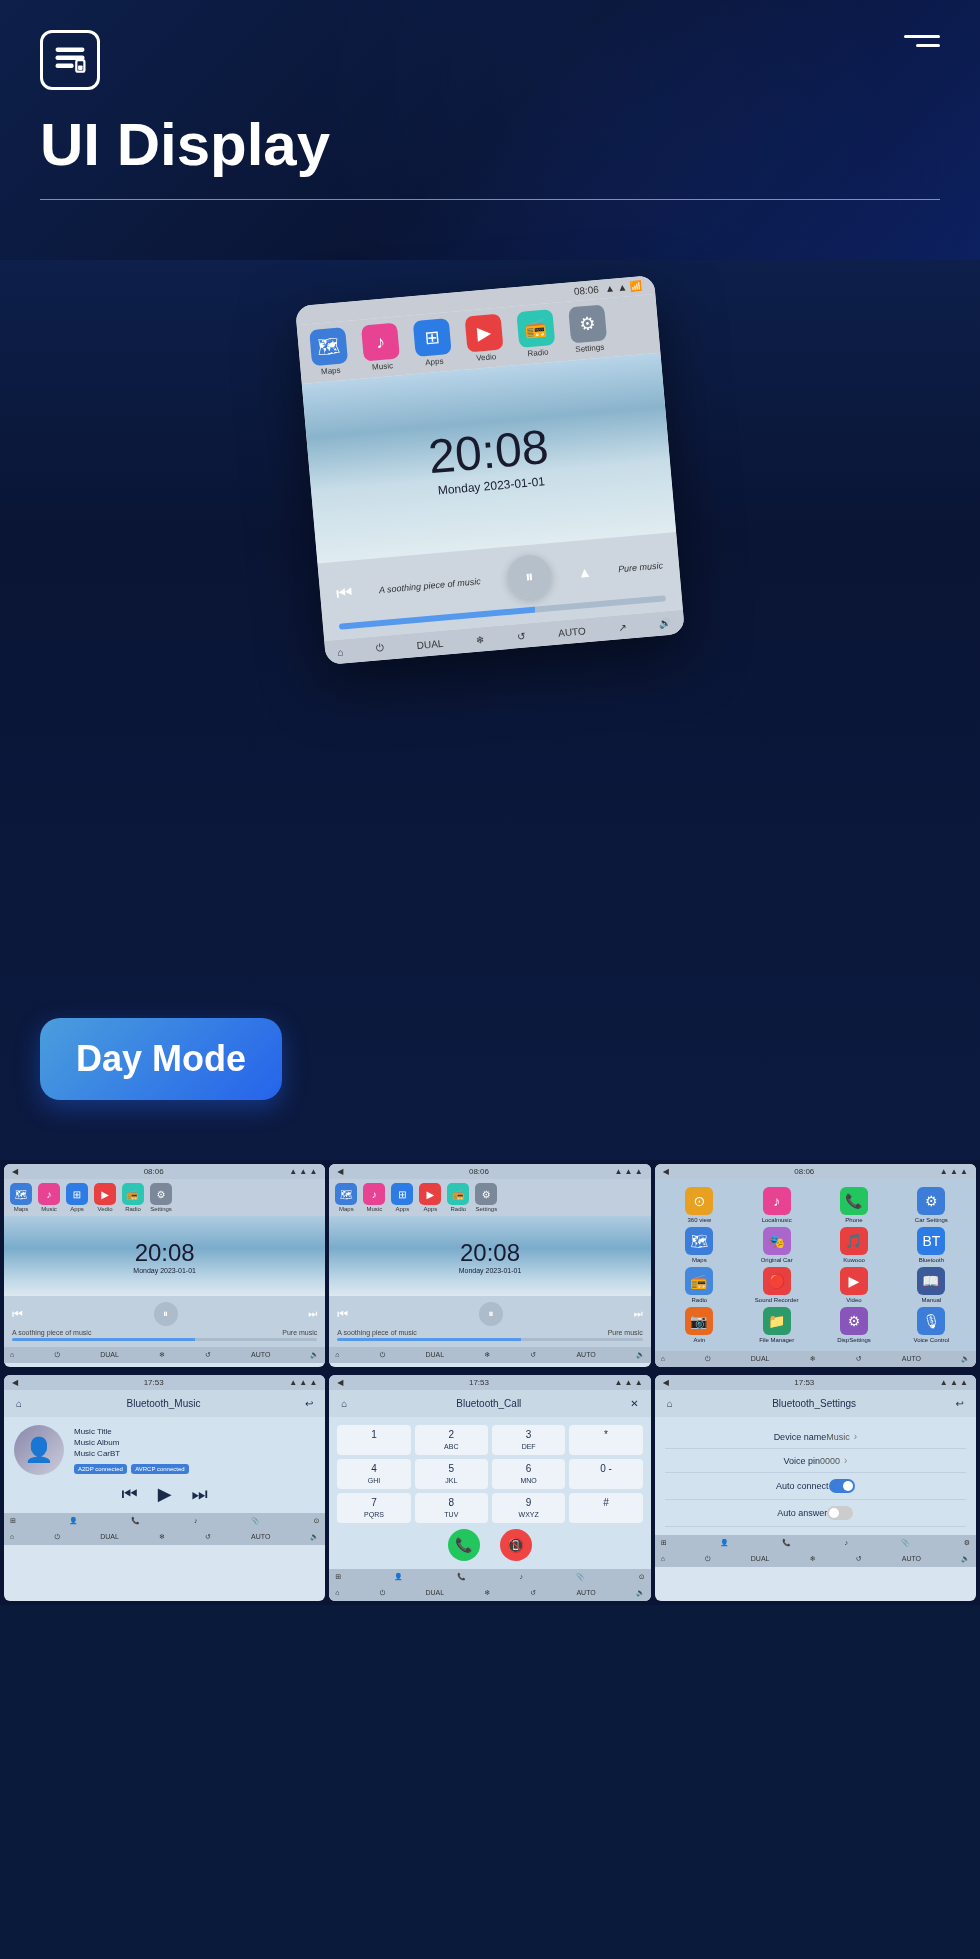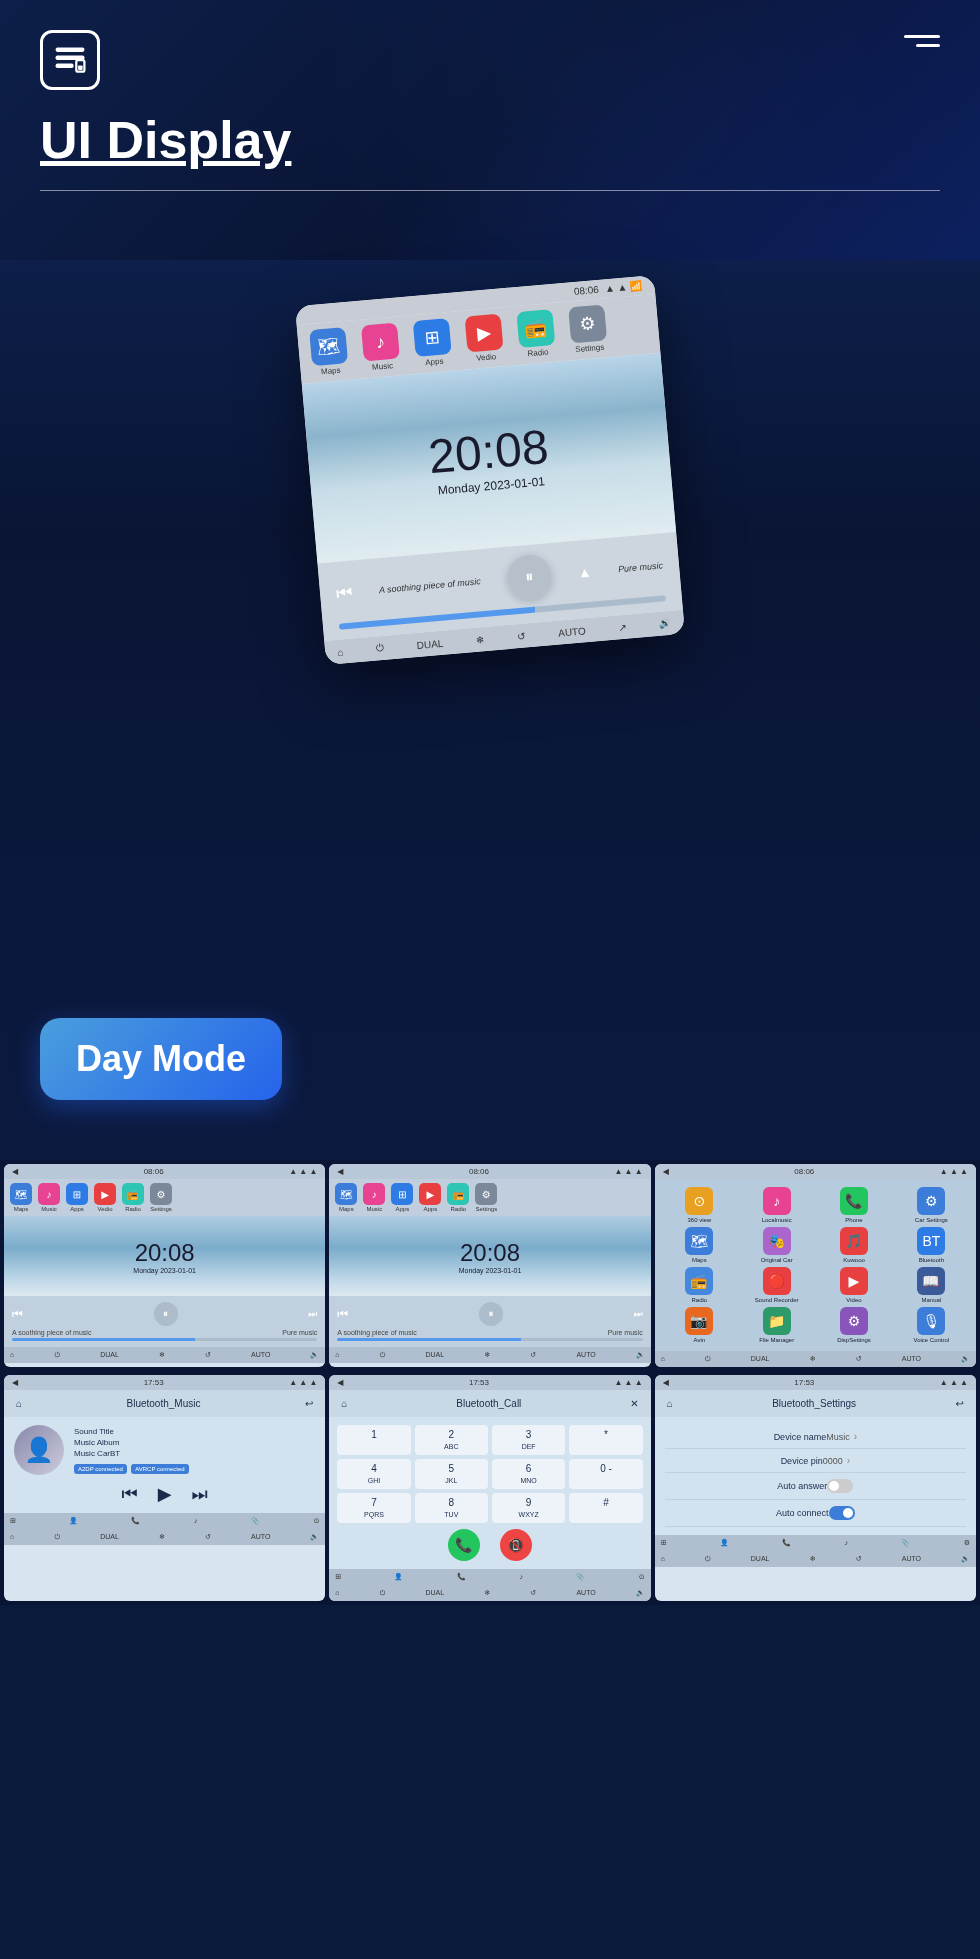--- a/index.html
+++ b/index.html
@@ -51,11 +51,10 @@
     }
     .menu-line.short { width: 24px; align-self: flex-end; }
     .header-title {
-      font-size: 52px;
+      font-size: 60px;
       font-weight: 800;
       color: white;
       position: relative;
-      text-decoration: underline;
     }
     .header-divider {
       position: relative;

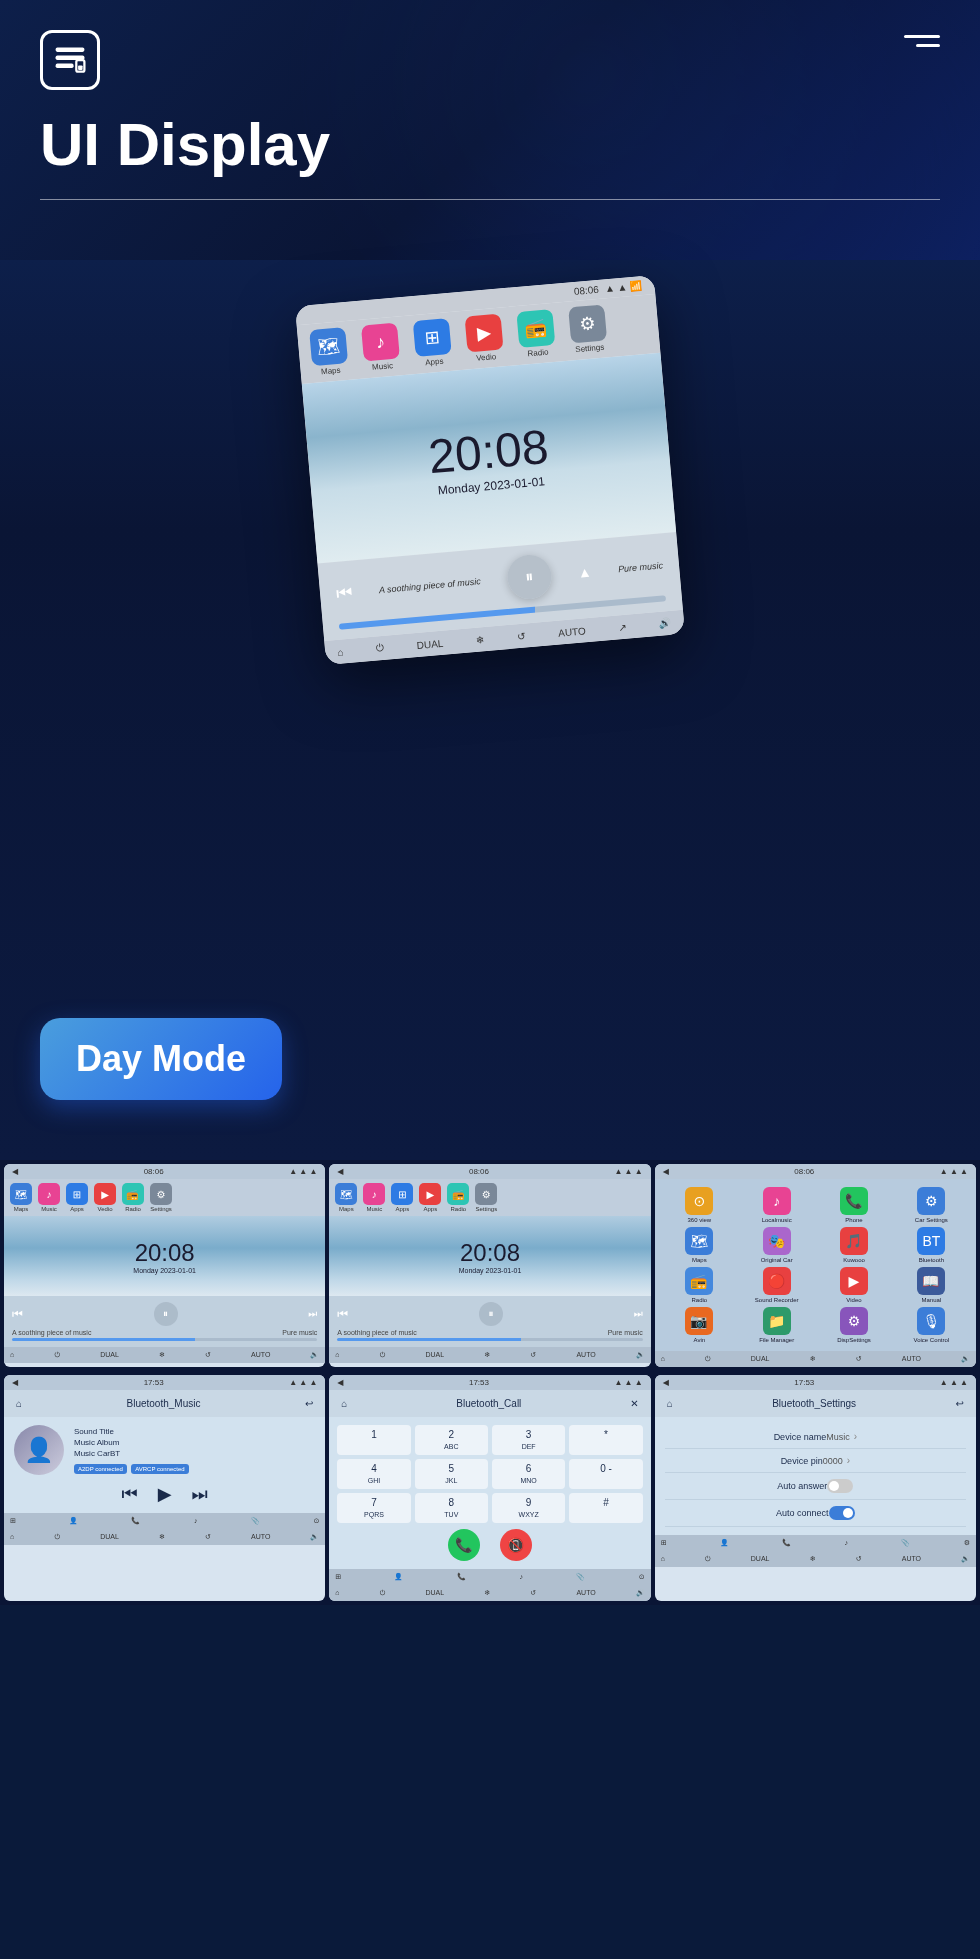--- a/index.html
+++ b/index.html
@@ -737,7 +737,7 @@
           <span style="font-size:24px;">👤</span>
         </div>
         <div class="sc-music-meta">
-          <div>Sound Title</div>
+          <div>Music Title</div>
           <div>Music Album</div>
           <div>Music CarBT</div>
           <div style="margin-top:4px;">

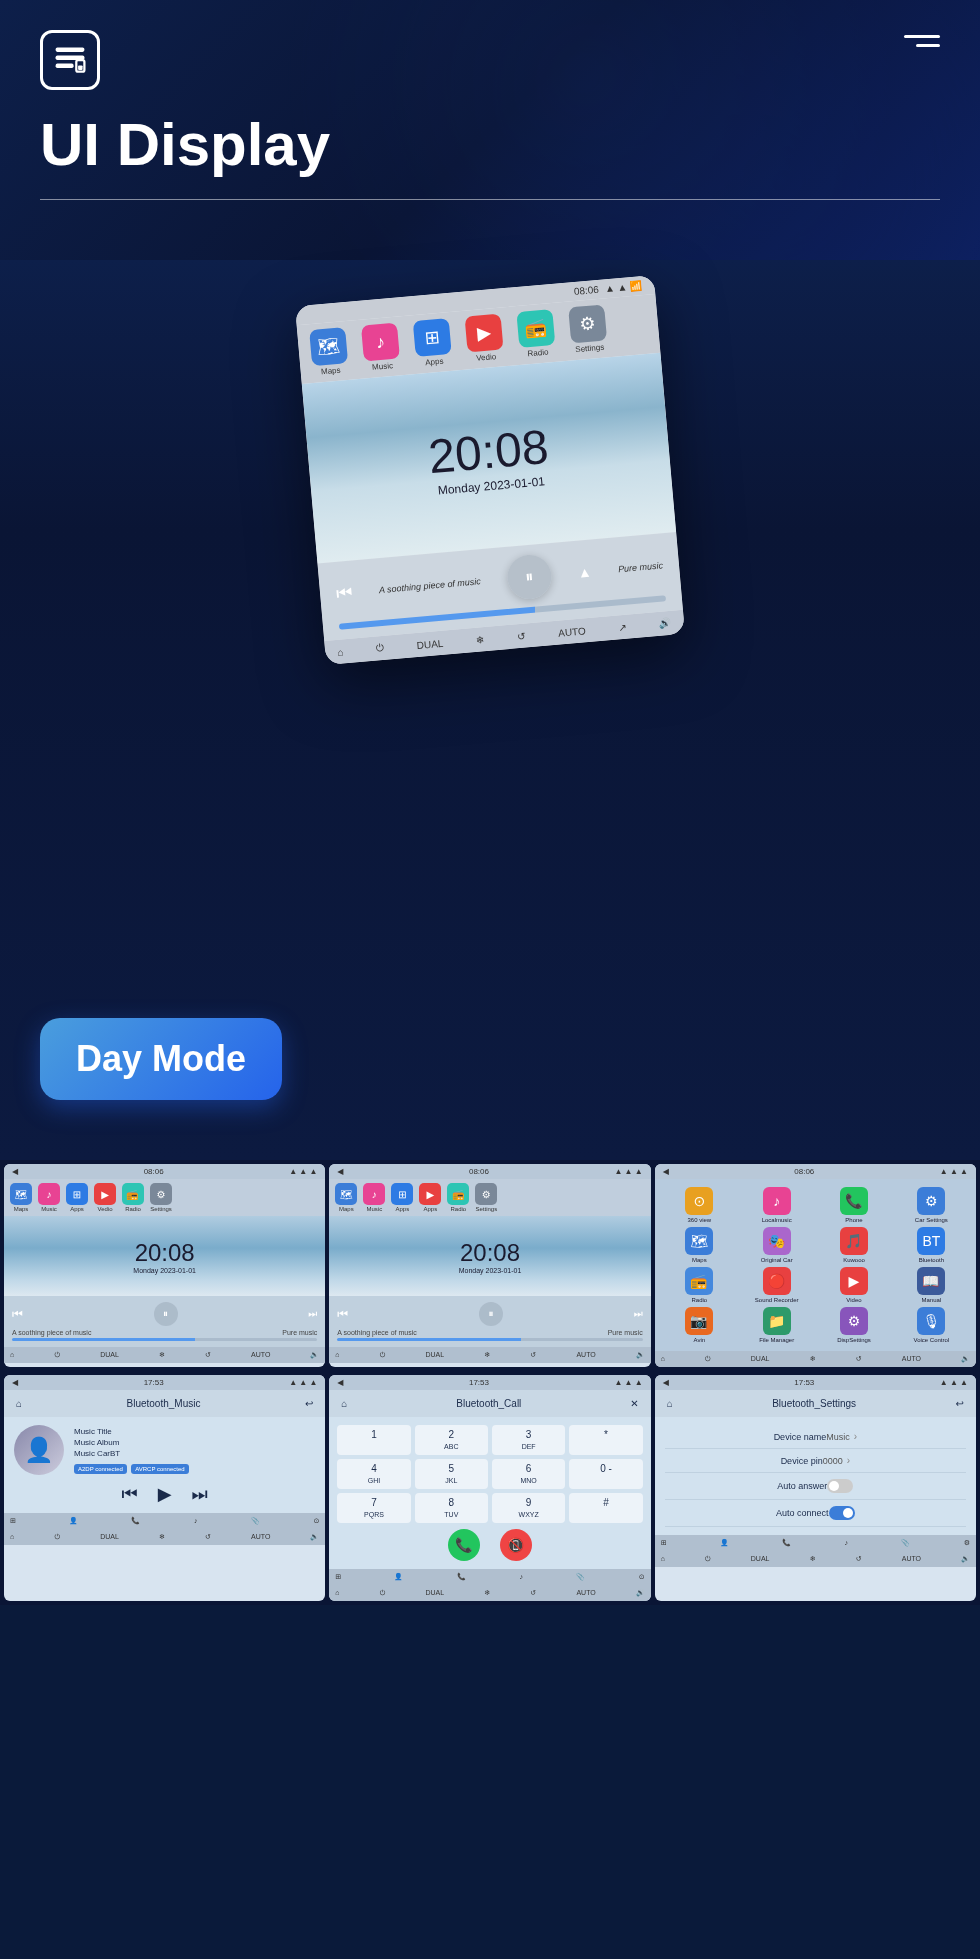--- a/index.html
+++ b/index.html
@@ -843,7 +843,7 @@
       </div>
 
       <div class="sc-setting-row">
-        <span>Device pin</span>
+        <span>Voice pin</span>
         <div style="display:flex; align-items:center; gap:4px;">
           <span class="sc-setting-value">0000</span>
           <span class="sc-chevron">›</span>

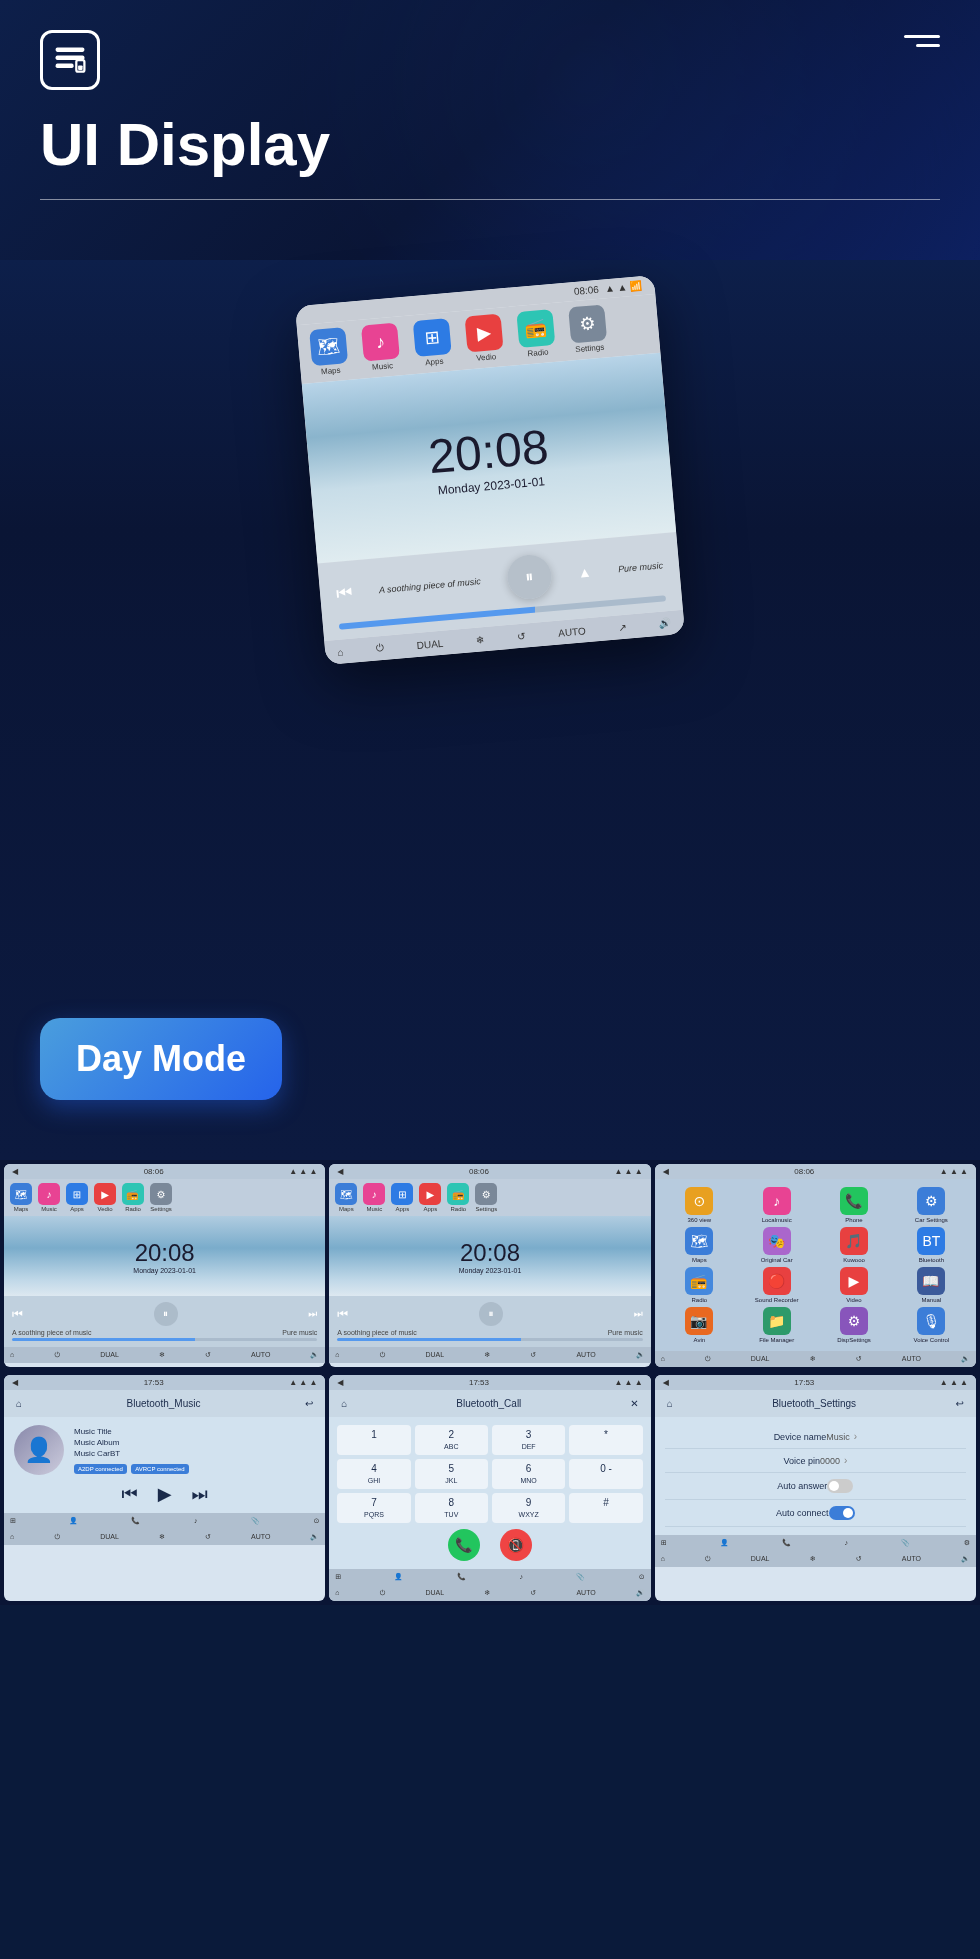--- a/index.html
+++ b/index.html
@@ -851,15 +851,15 @@
       </div>
 
       <div class="sc-setting-row">
+        <span>Auto connect</span>
+        <div class="sc-toggle on">
+          <div class="sc-toggle-thumb"></div>
+        </div>
+      </div>
+
+      <div class="sc-setting-row">
         <span>Auto answer</span>
         <div class="sc-toggle off">
-          <div class="sc-toggle-thumb"></div>
-        </div>
-      </div>
-
-      <div class="sc-setting-row">
-        <span>Auto connect</span>
-        <div class="sc-toggle on">
           <div class="sc-toggle-thumb"></div>
         </div>
       </div>

